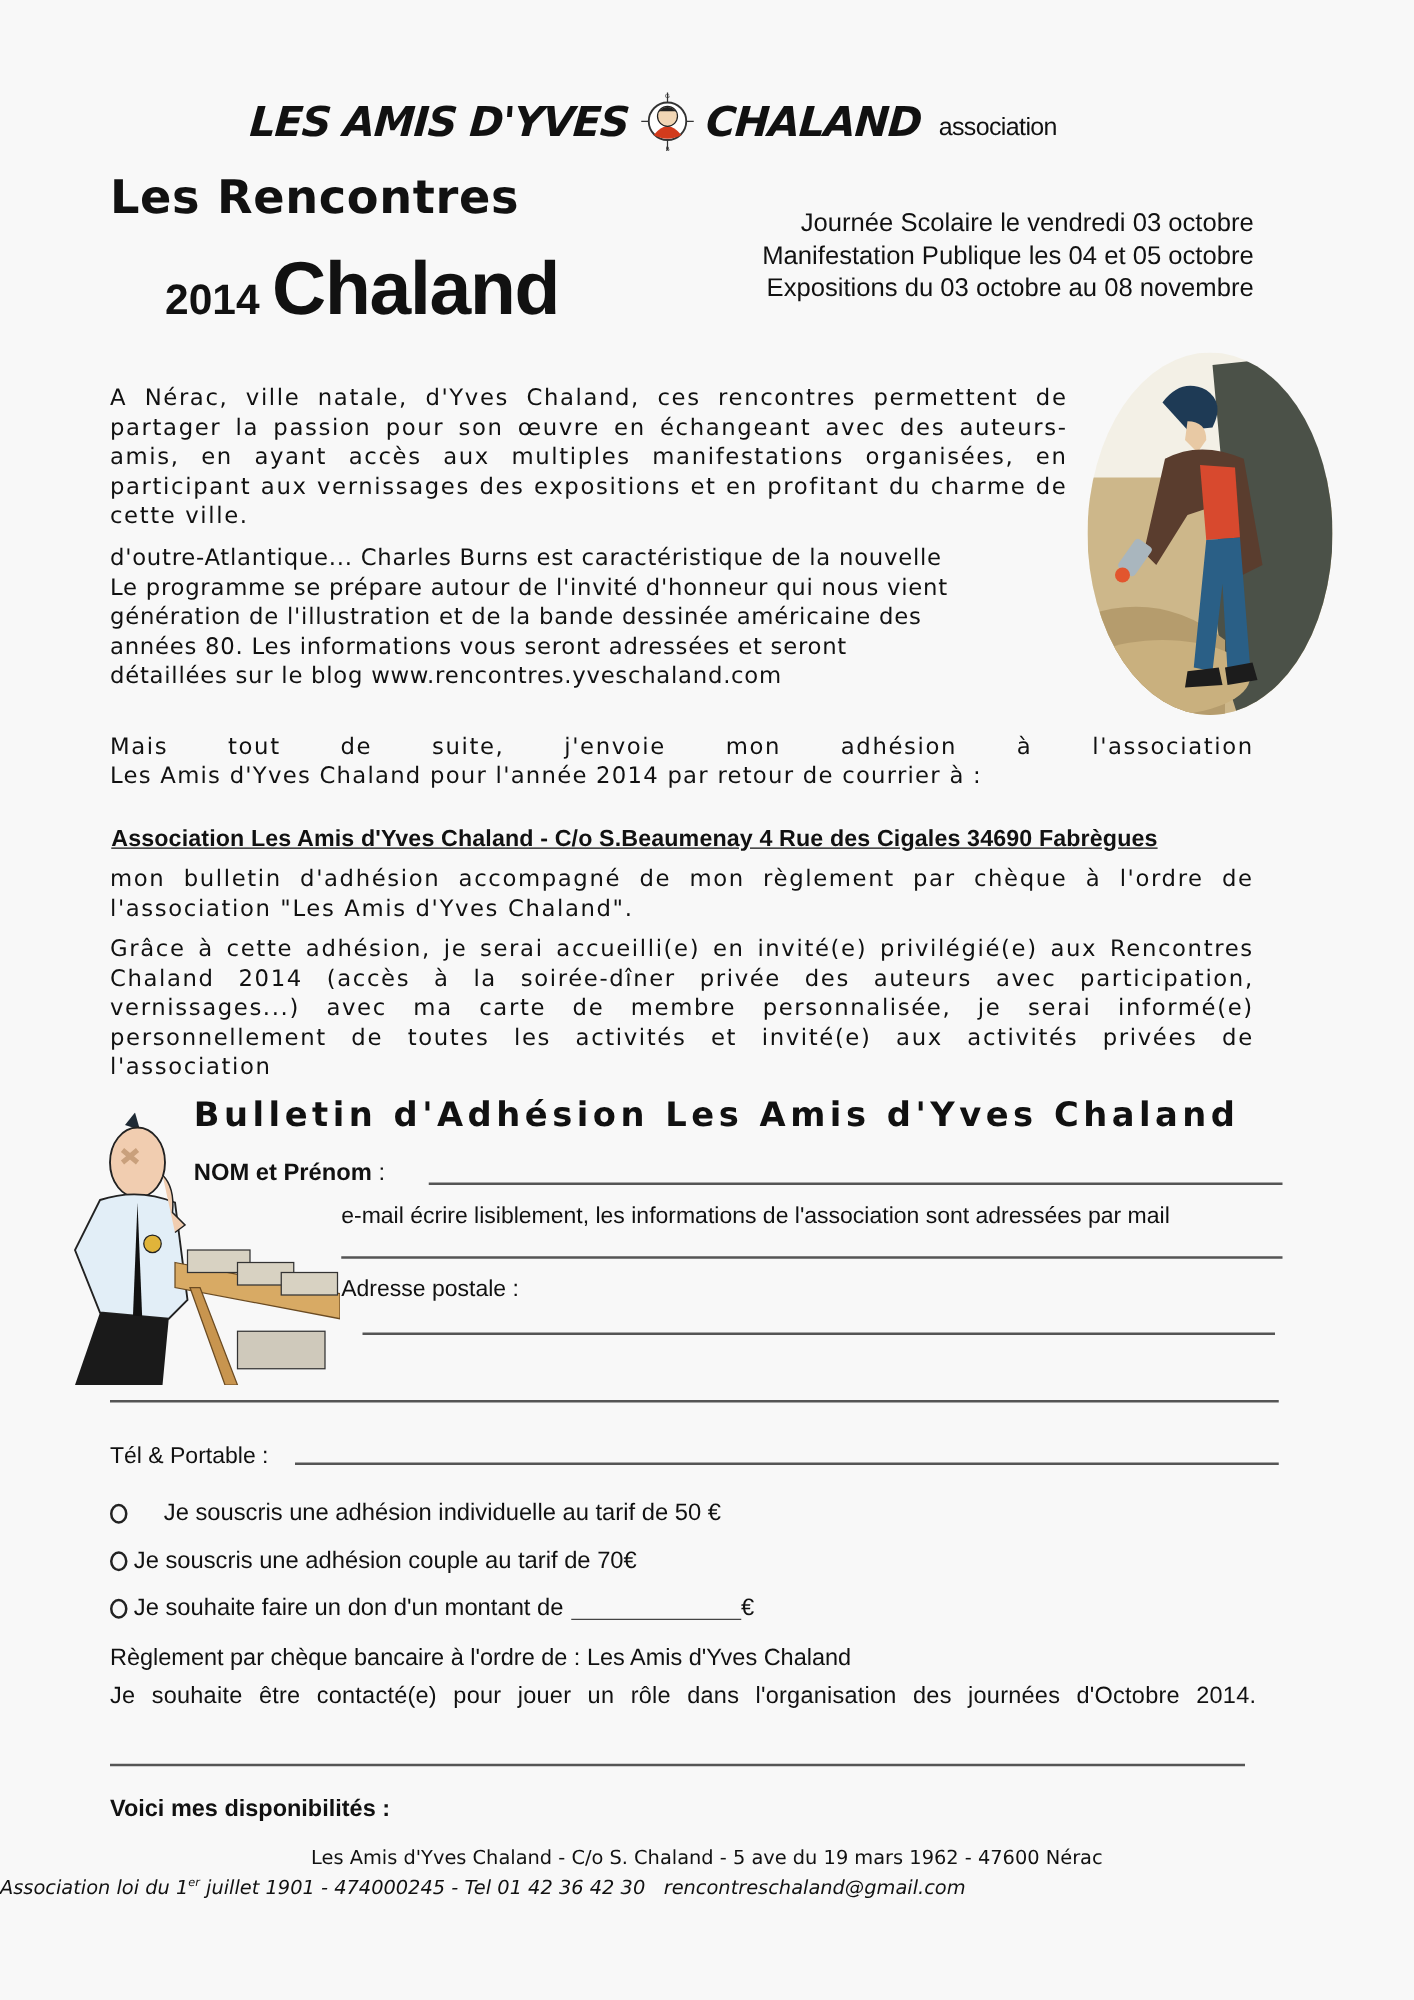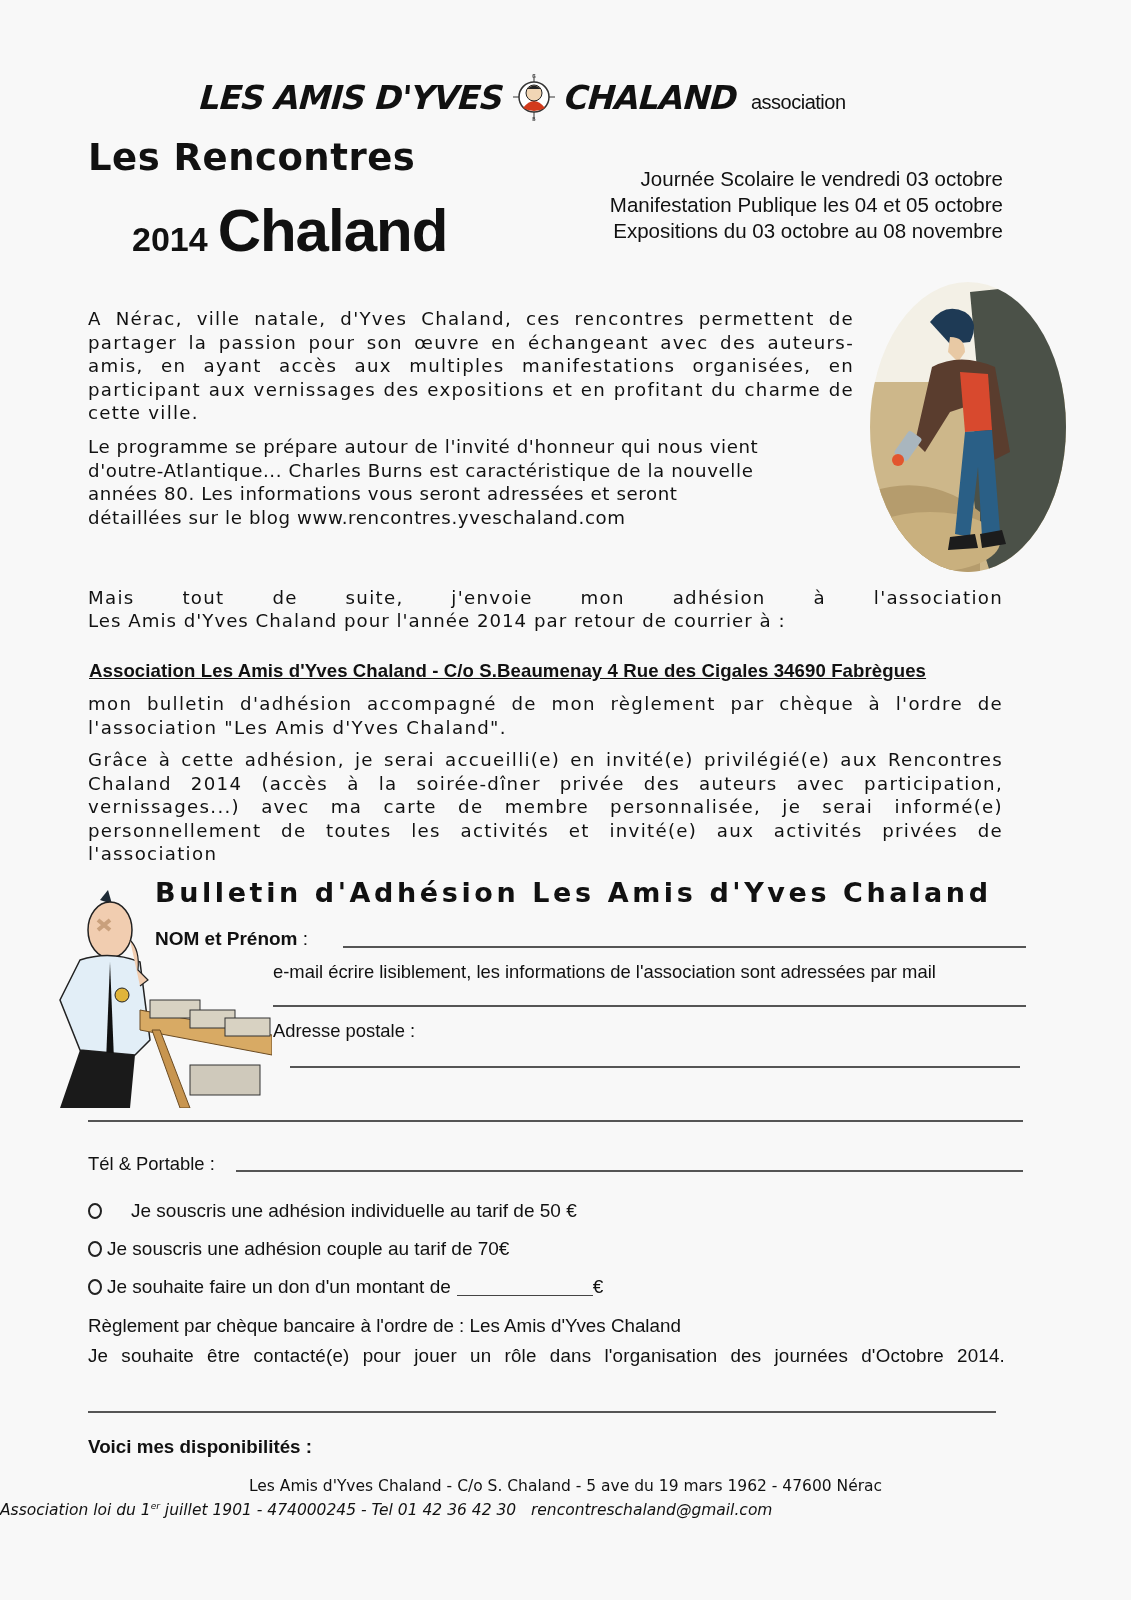--- a/index.html
+++ b/index.html
@@ -93,8 +93,8 @@
 
 <div class="abs para p1">A Nérac, ville natale, d'Yves Chaland, ces rencontres permettent de partager la passion pour son œuvre en échangeant avec des auteurs-amis, en ayant accès aux multiples manifestations organisées, en participant aux vernissages des expositions et en profitant du charme de cette ville.</div>
 <div class="abs para p2">
+  <div>d'outre-Atlantique... Charles Burns est caractéristique de la nouvelle</div>
   <div>Le programme se prépare autour de l'invité d'honneur qui nous vient</div>
-  <div>d'outre-Atlantique... Charles Burns est caractéristique de la nouvelle</div>
   <div>années 80. Les informations vous seront adressées et seront</div>
   <div>détaillées sur le blog www.rencontres.yveschaland.com</div>
 </div>

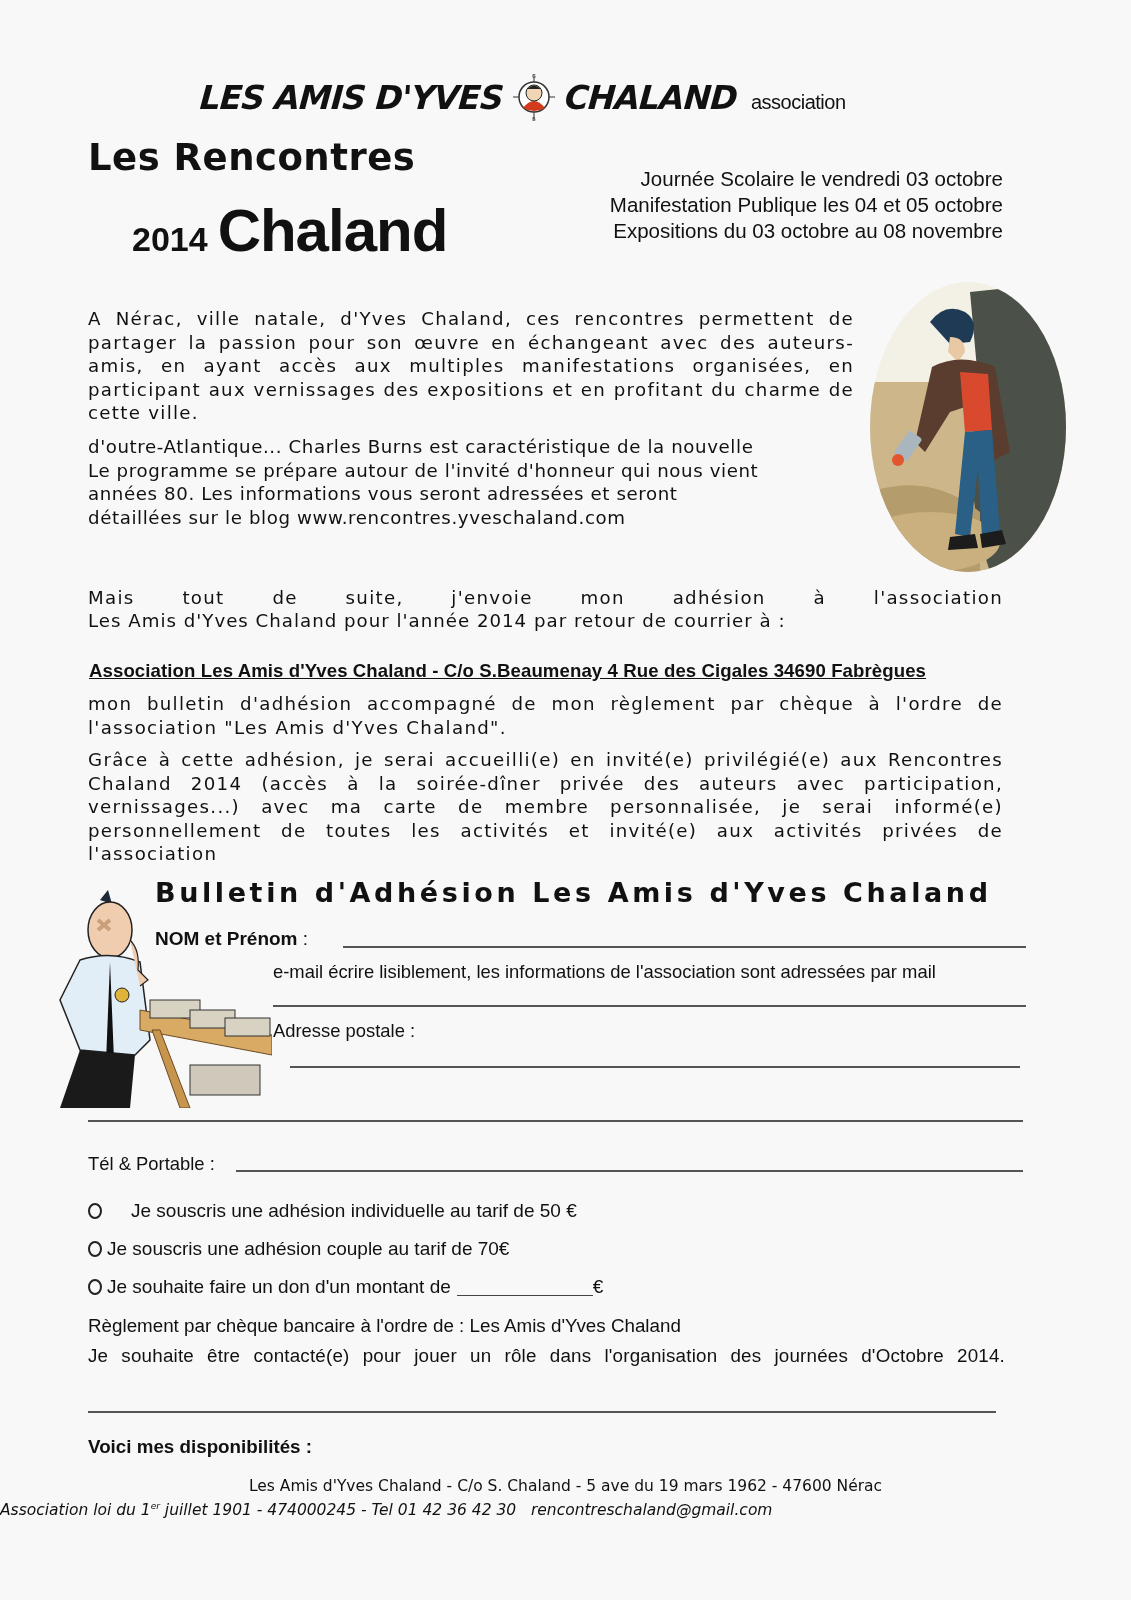--- a/index.html
+++ b/index.html
@@ -95,6 +95,7 @@
 <div class="abs para p2">
   <div>d'outre-Atlantique... Charles Burns est caractéristique de la nouvelle</div>
   <div>Le programme se prépare autour de l'invité d'honneur qui nous vient</div>
+  <div>génération de l'illustration et de la bande dessinée américaine des</div>
   <div>années 80. Les informations vous seront adressées et seront</div>
   <div>détaillées sur le blog www.rencontres.yveschaland.com</div>
 </div>

